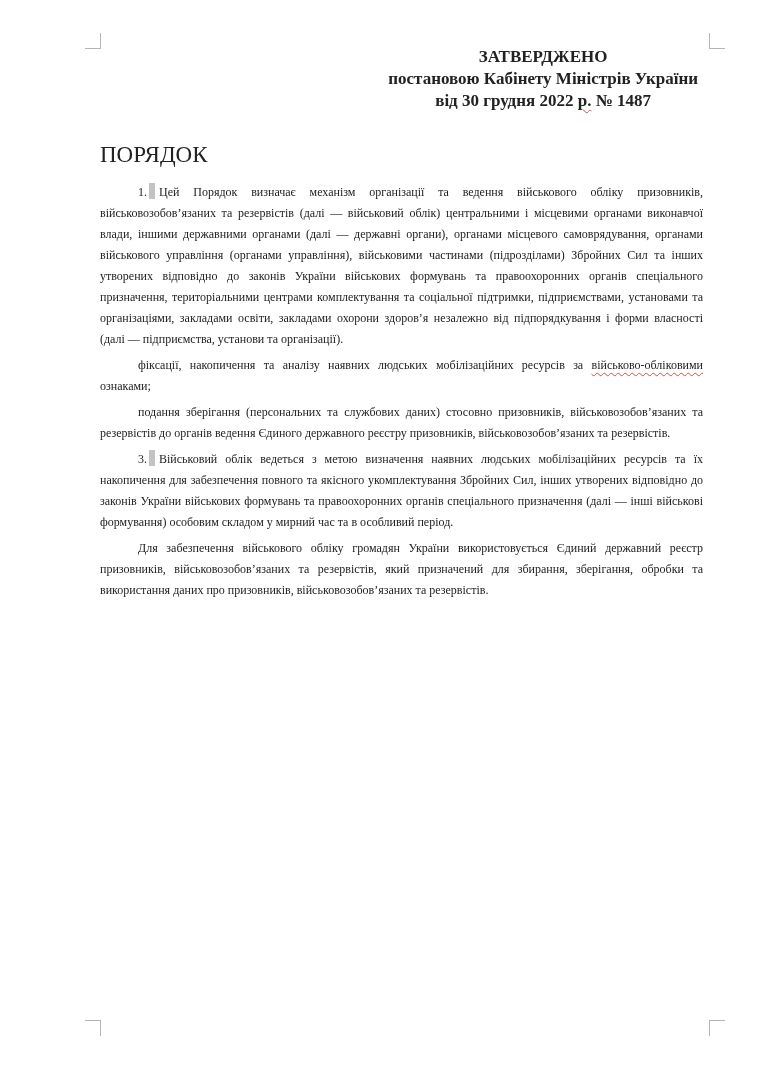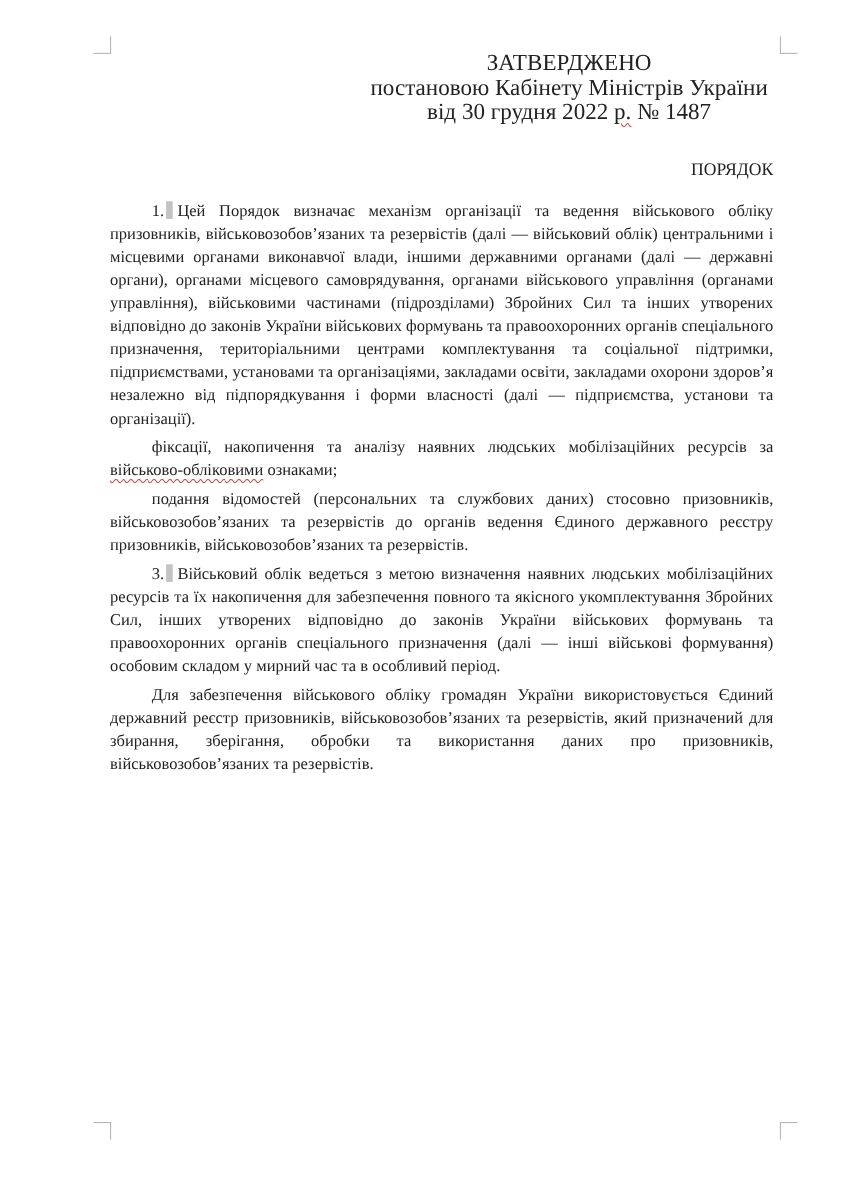--- a/index.html
+++ b/index.html
@@ -32,9 +32,10 @@
     margin: 46px 5px 0 auto;
     width: fit-content;
     text-align: center;
-    font-size: 21px;
+    font-size: 17px;
     line-height: 22px;
     white-space: nowrap;
+    font-weight: bold;
   }
 
   .doc-title {

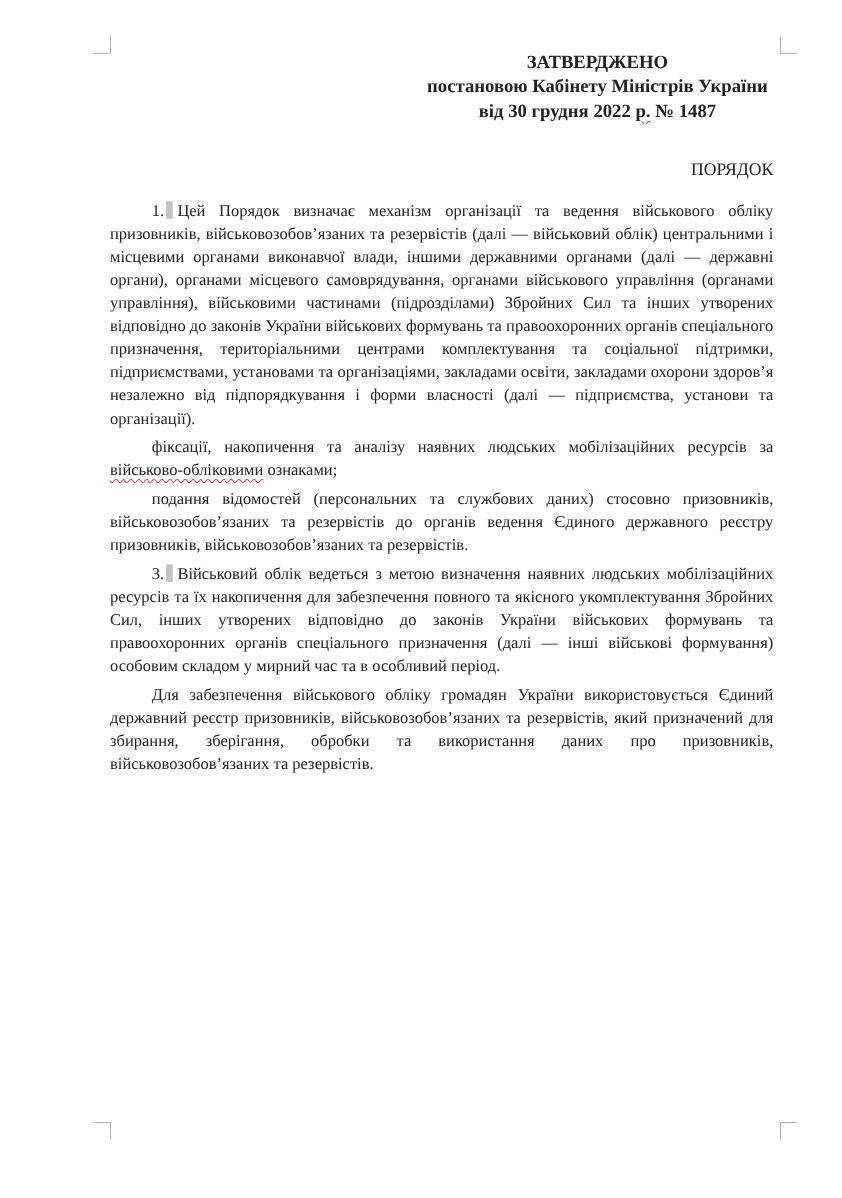--- a/index.html
+++ b/index.html
@@ -40,8 +40,8 @@
 
   .doc-title {
     margin-top: 31px;
-    text-align: right;
-    font-size: 16px;
+    text-align: left;
+    font-size: 23px;
     line-height: 23px;
   }
 

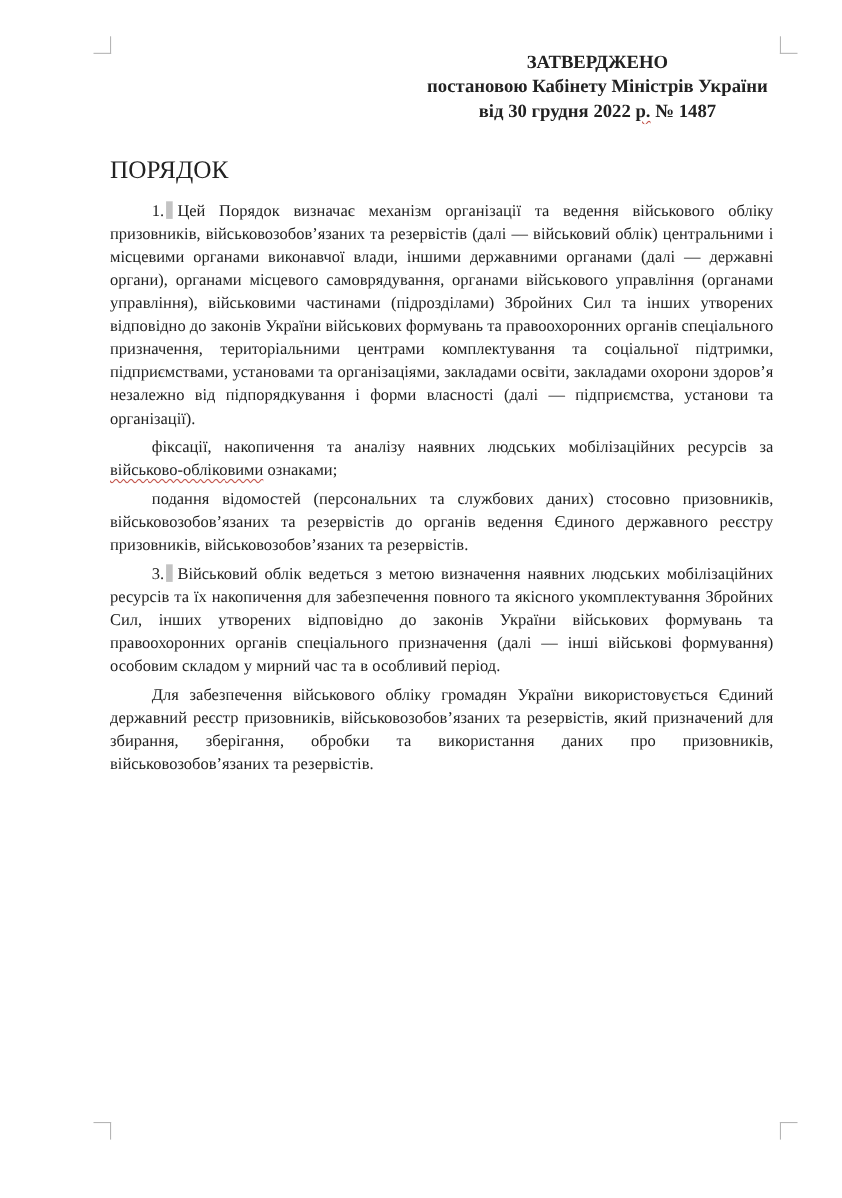--- a/index.html
+++ b/index.html
@@ -47,7 +47,7 @@
 
   .body-text {
     margin-top: 16px;
-    font-size: 15px;
+    font-size: 12px;
     line-height: 21px;
     font-family: Liberation Serif, serif;
   }

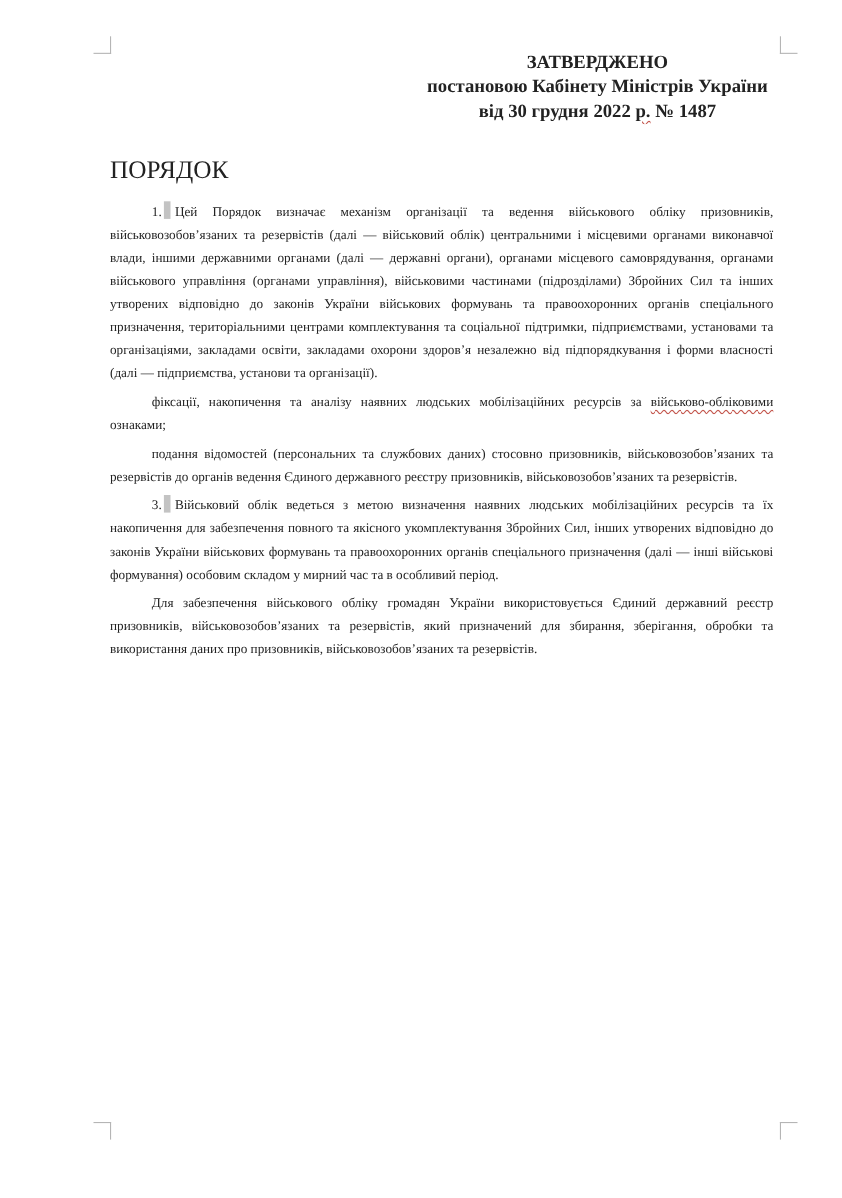--- a/index.html
+++ b/index.html
@@ -104,7 +104,7 @@
       <p class="para"><span>фіксації, накопичення та аналізу наявних людських мобілізаційних ресурсів за </span><span class="squiggle">військово-обліковими</span><span> ознаками;</span></p>
 
 
-      <p class="para"><span>подання відомостей (персональних та службових даних) стосовно призовників, військовозобов’язаних та резервістів до органів ведення Єдиного державного реєстру призовників, військовозобов’язаних та резервістів.</span></p>
+      <p class="para"><span>подання зберігання (персональних та службових даних) стосовно призовників, військовозобов’язаних та резервістів до органів ведення Єдиного державного реєстру призовників, військовозобов’язаних та резервістів.</span></p>
 
       <p class="para"><span>3.</span><span class="marker"></span><span>Військовий облік ведеться з метою визначення наявних людських мобілізаційних ресурсів та їх накопичення для забезпечення повного та якісного укомплектування Збройних Сил, інших утворених відповідно до законів України військових формувань та правоохоронних органів спеціального призначення (далі — інші військові формування) особовим складом у мирний час та в особливий період.</span></p>
 

